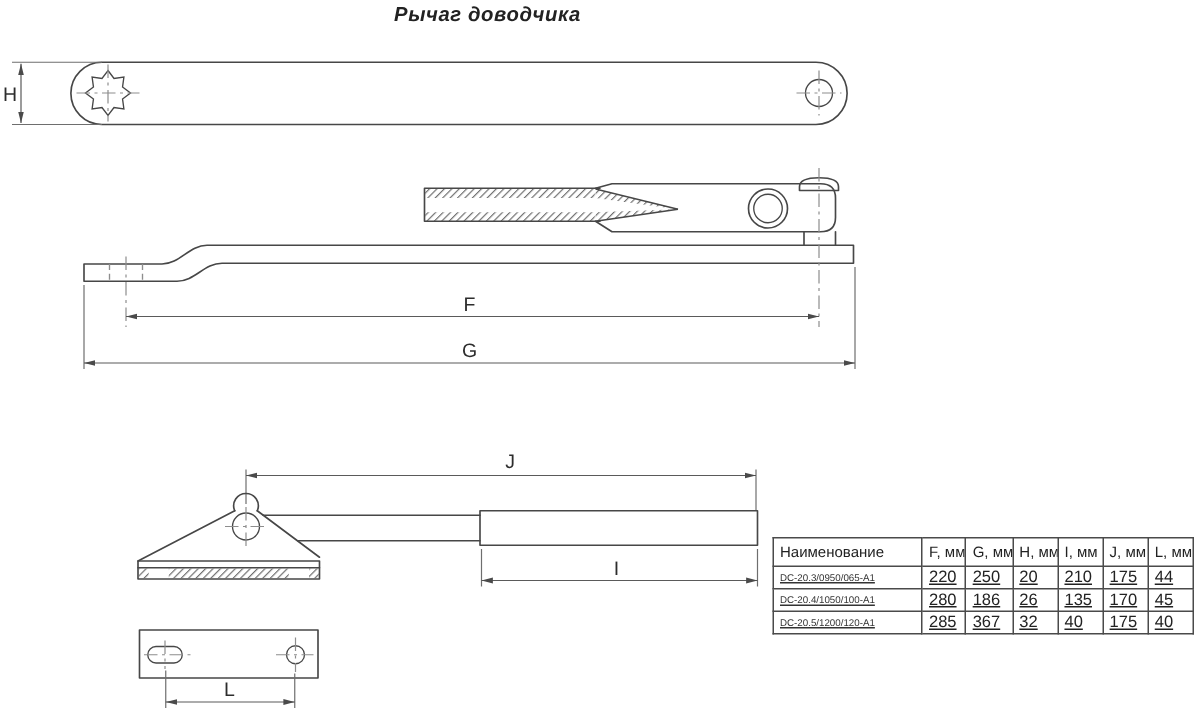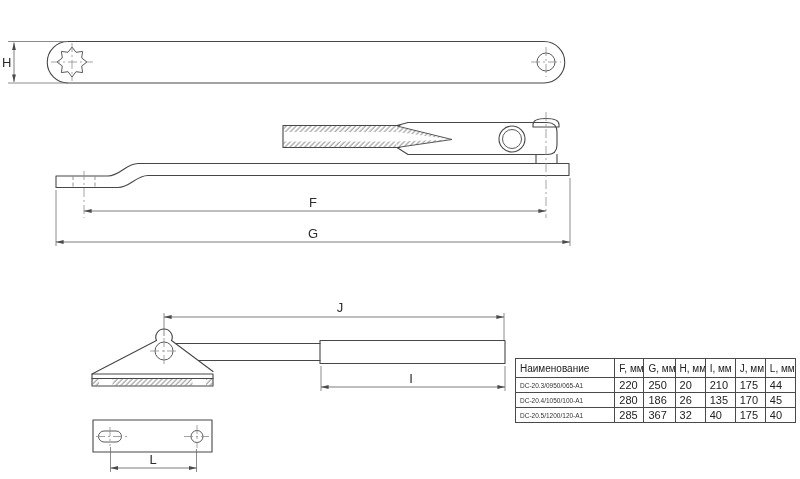--- a/index.html
+++ b/index.html
@@ -41,6 +41,7 @@
 
 <div class="canvas">
 
+  <div class="title">Рычаг доводчика</div>
 
   <svg class="drawing" width="800" height="479" viewBox="0 0 800 479">
     <defs>

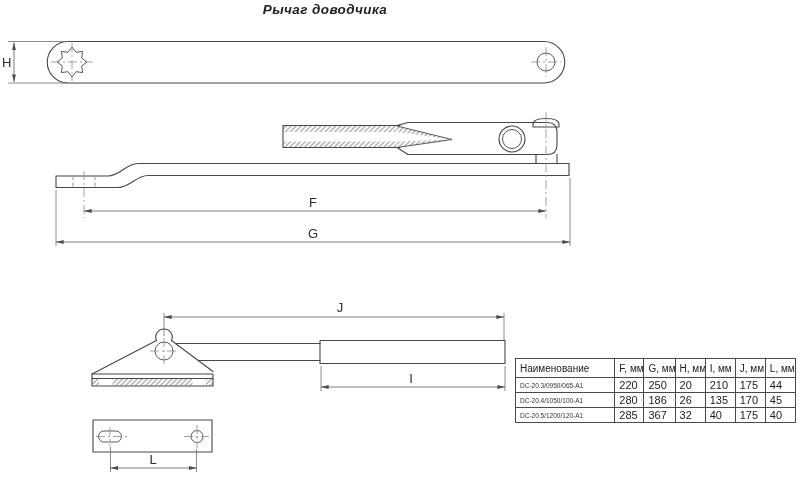--- a/index.html
+++ b/index.html
@@ -31,7 +31,7 @@
     color:#222; overflow:hidden; white-space:nowrap;
   }
   .spec-table th { font-weight:normal; font-size:10px; height:18px; }
-  .spec-table td { font-size:11px; height:14px; }
+  .spec-table td { font-size:11px; height:14px;text-decoration:underline; }
   .spec-table td.name-cell { font-size:6.5px; color:#333; }
   .c-name { width:99px; } .c-f { width:29px; } .c-g { width:31px; }
   .c-h { width:30px; } .c-i { width:30px; } .c-j { width:30px; } .c-l { width:30px; }

